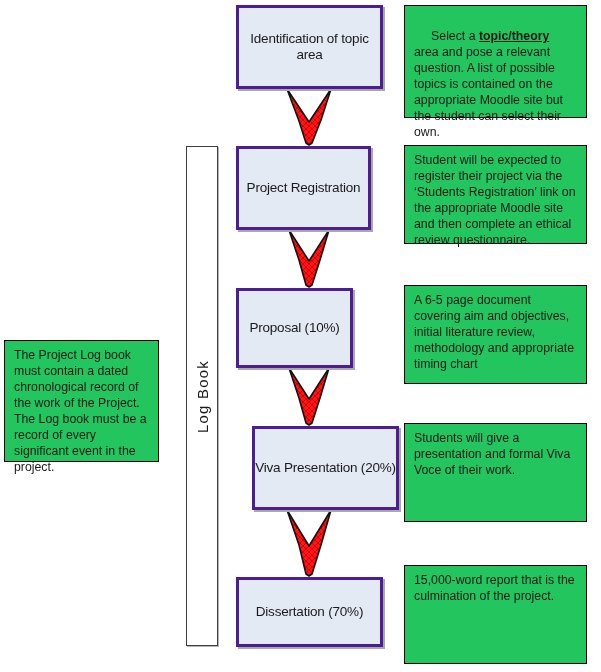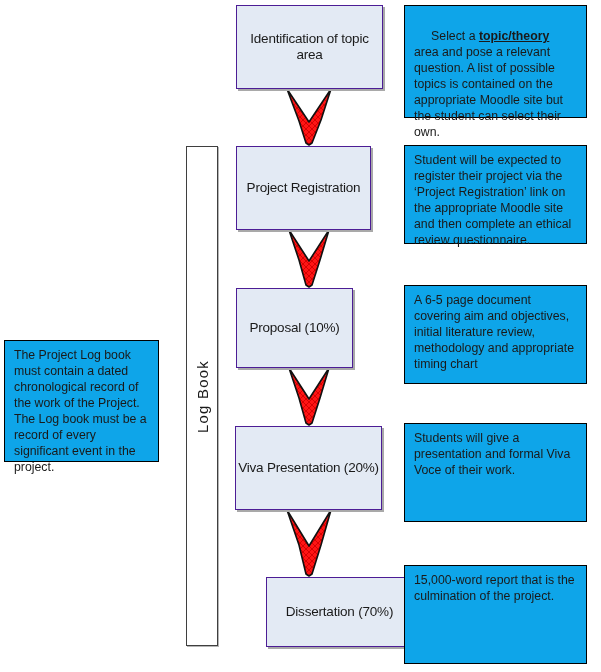--- a/index.html
+++ b/index.html
@@ -17,7 +17,7 @@
   .proc{
     position:absolute;
     background:#e3eaf4;
-    border:1px solid #4c1d95;
+    border:3px solid #4c1d95;
     box-shadow:2px 2px 0 0 #a9a9a9;
     display:flex;align-items:center;justify-content:center;
     box-sizing:border-box;

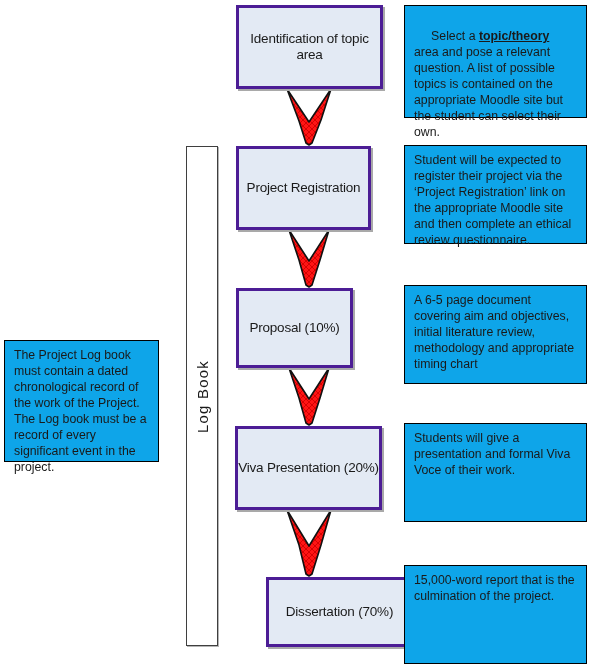--- a/index.html
+++ b/index.html
@@ -32,7 +32,7 @@
   
   .note{
     position:absolute;
-    background:#0ea5e9;
+    background:#22c55e;
     border:1px solid #000000;
     box-sizing:border-box;
     color:#1a1a1a;

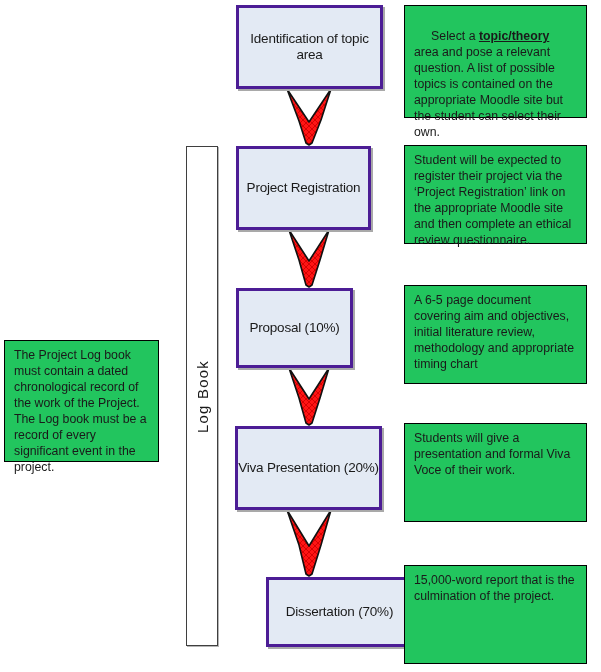--- a/index.html
+++ b/index.html
@@ -126,7 +126,7 @@
     <span> Select a </span><b>topic/theory</b><span> area and pose a relevant question. A list of possible topics is contained on the appropriate Moodle site but the student can select their own.</span>
   </div>
 
-  <div class="note" style="left:404px;top:145px;width:183px;height:99px;">Student will be expected to register their project via the ‘Project Registration’ link on the appropriate Moodle site and then complete an ethical review questionnaire.</div>
+  <div class="note" style="left:404px;top:145px;width:183px;height:99px;">Student will be expected to register their project via the ‘Students Registration’ link on the appropriate Moodle site and then complete an ethical review questionnaire.</div>
 
   <div class="note" style="left:404px;top:285px;width:183px;height:99px;">A 6-5 page document covering aim and objectives, initial literature review, methodology and appropriate timing chart</div>
 

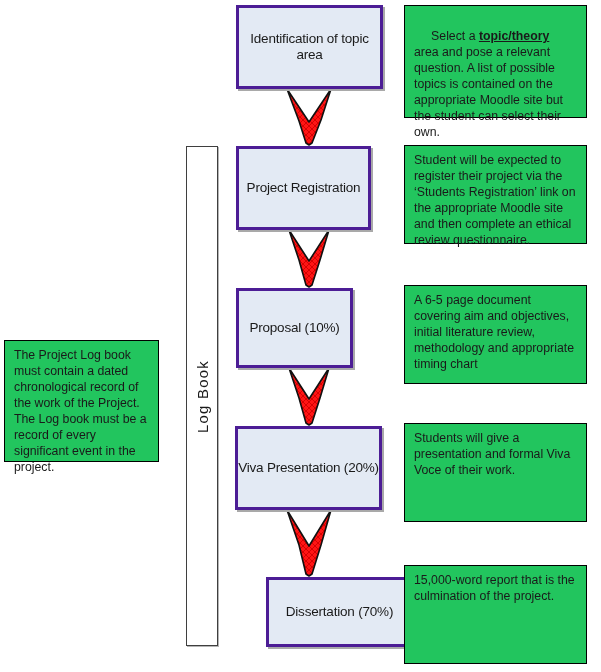--- a/index.html
+++ b/index.html
@@ -114,7 +114,7 @@
     <span>Proposal (10%)</span>
   </div>
 
-  <div class="proc" style="left:235px;top:426px;width:147px;height:84px;">
+  <div class="proc" style="left:252px;top:426px;width:147px;height:84px;">
     <span>Viva Presentation (20%)</span>
   </div>
 

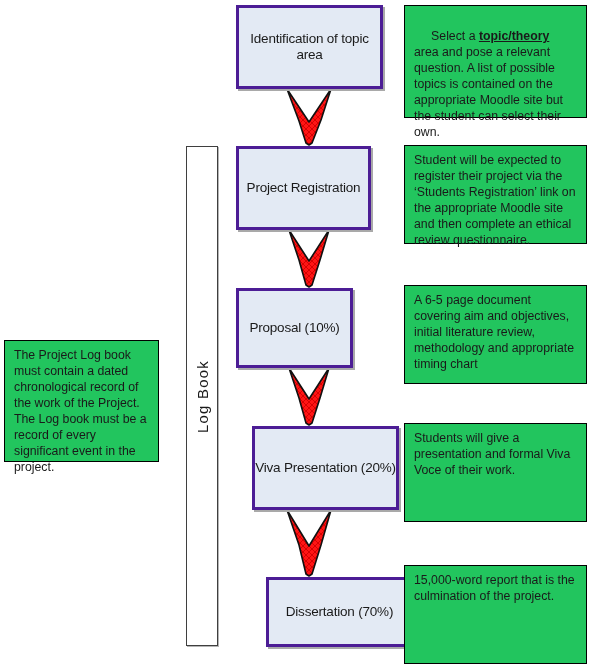--- a/index.html
+++ b/index.html
@@ -118,7 +118,7 @@
     <span>Viva Presentation (20%)</span>
   </div>
 
-  <div class="proc" style="left:236px;top:577px;width:147px;height:70px;margin-left:30px;">
+  <div class="proc" style="left:236px;top:577px;width:147px;height:70px;">
     <span>Dissertation (70%)</span>
   </div>
 

